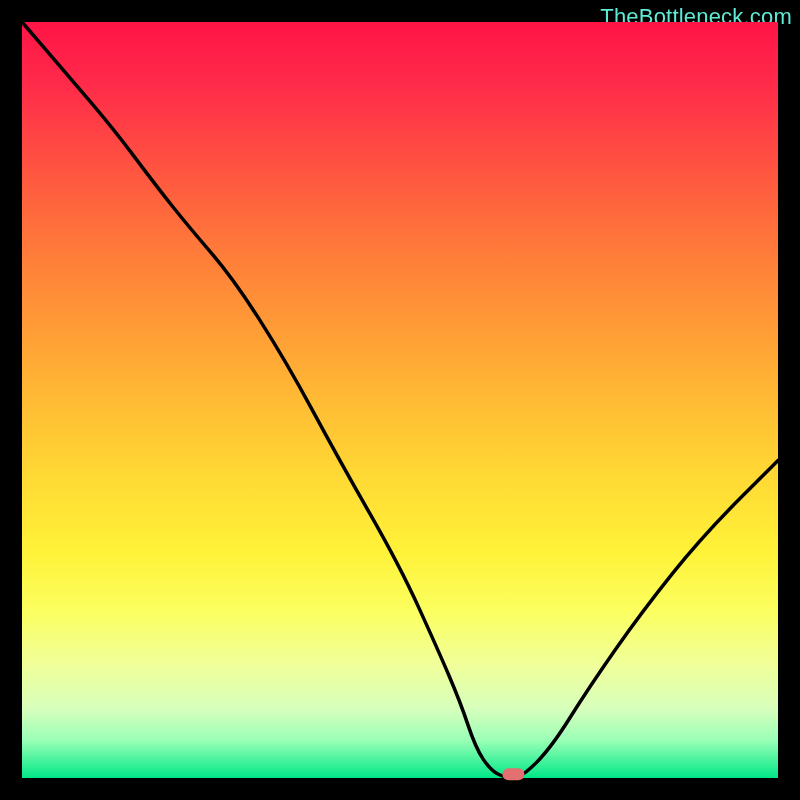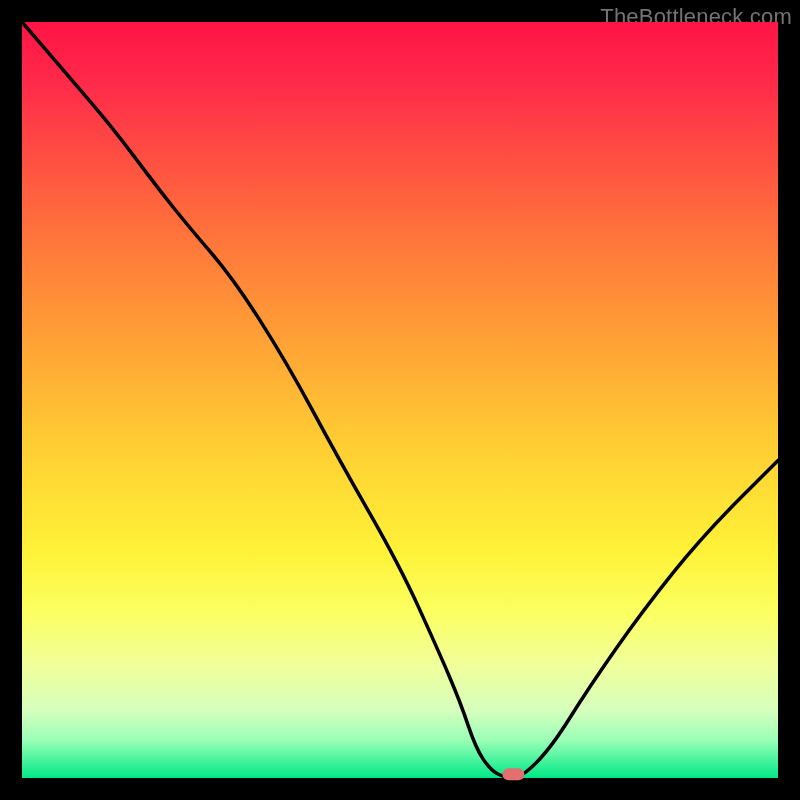--- a/index.html
+++ b/index.html
@@ -4,7 +4,7 @@
 <style>
 html,body{margin:0;padding:0;width:800px;height:800px;background:#000;overflow:hidden;font-family:Arial,Helvetica,sans-serif}
 .wrap{position:relative;width:800px;height:800px}
-.watermark{position:absolute;top:4px;right:8px;color:#737373;font-size:22px;font-weight:400;letter-spacing:.2px}
+.watermark{position:absolute;top:4px;right:8px;color:#5eead4;font-size:22px;font-weight:400;letter-spacing:.2px}
 .plot{position:absolute;left:22px;top:22px;width:756px;height:756px;background:linear-gradient(to bottom,
  #ff1446 0%,
  #ff2a4a 8%,

